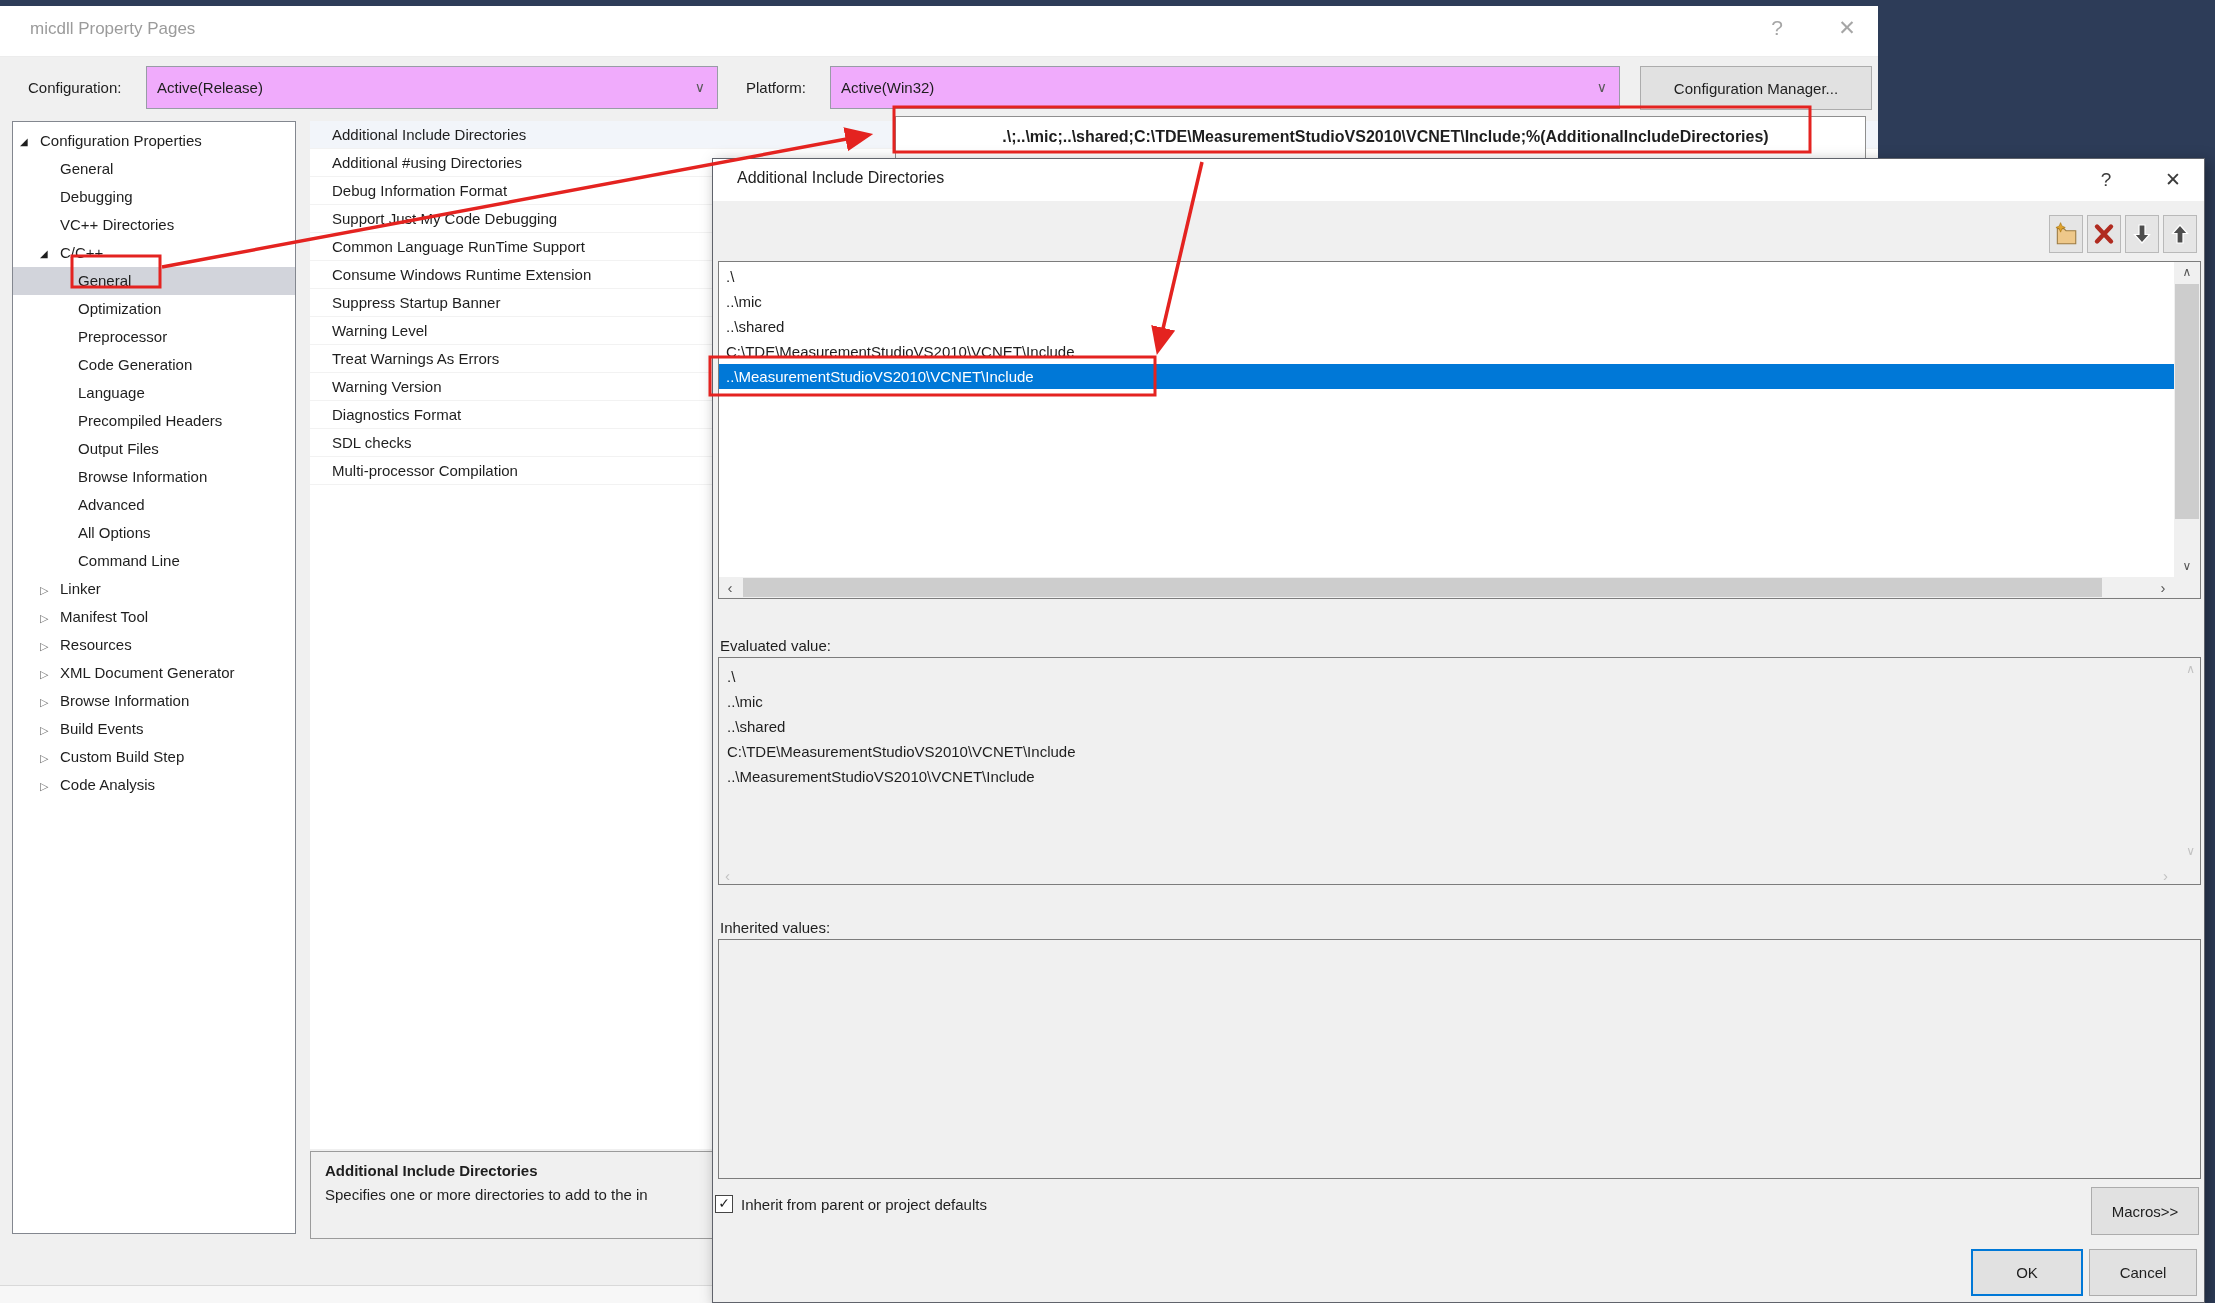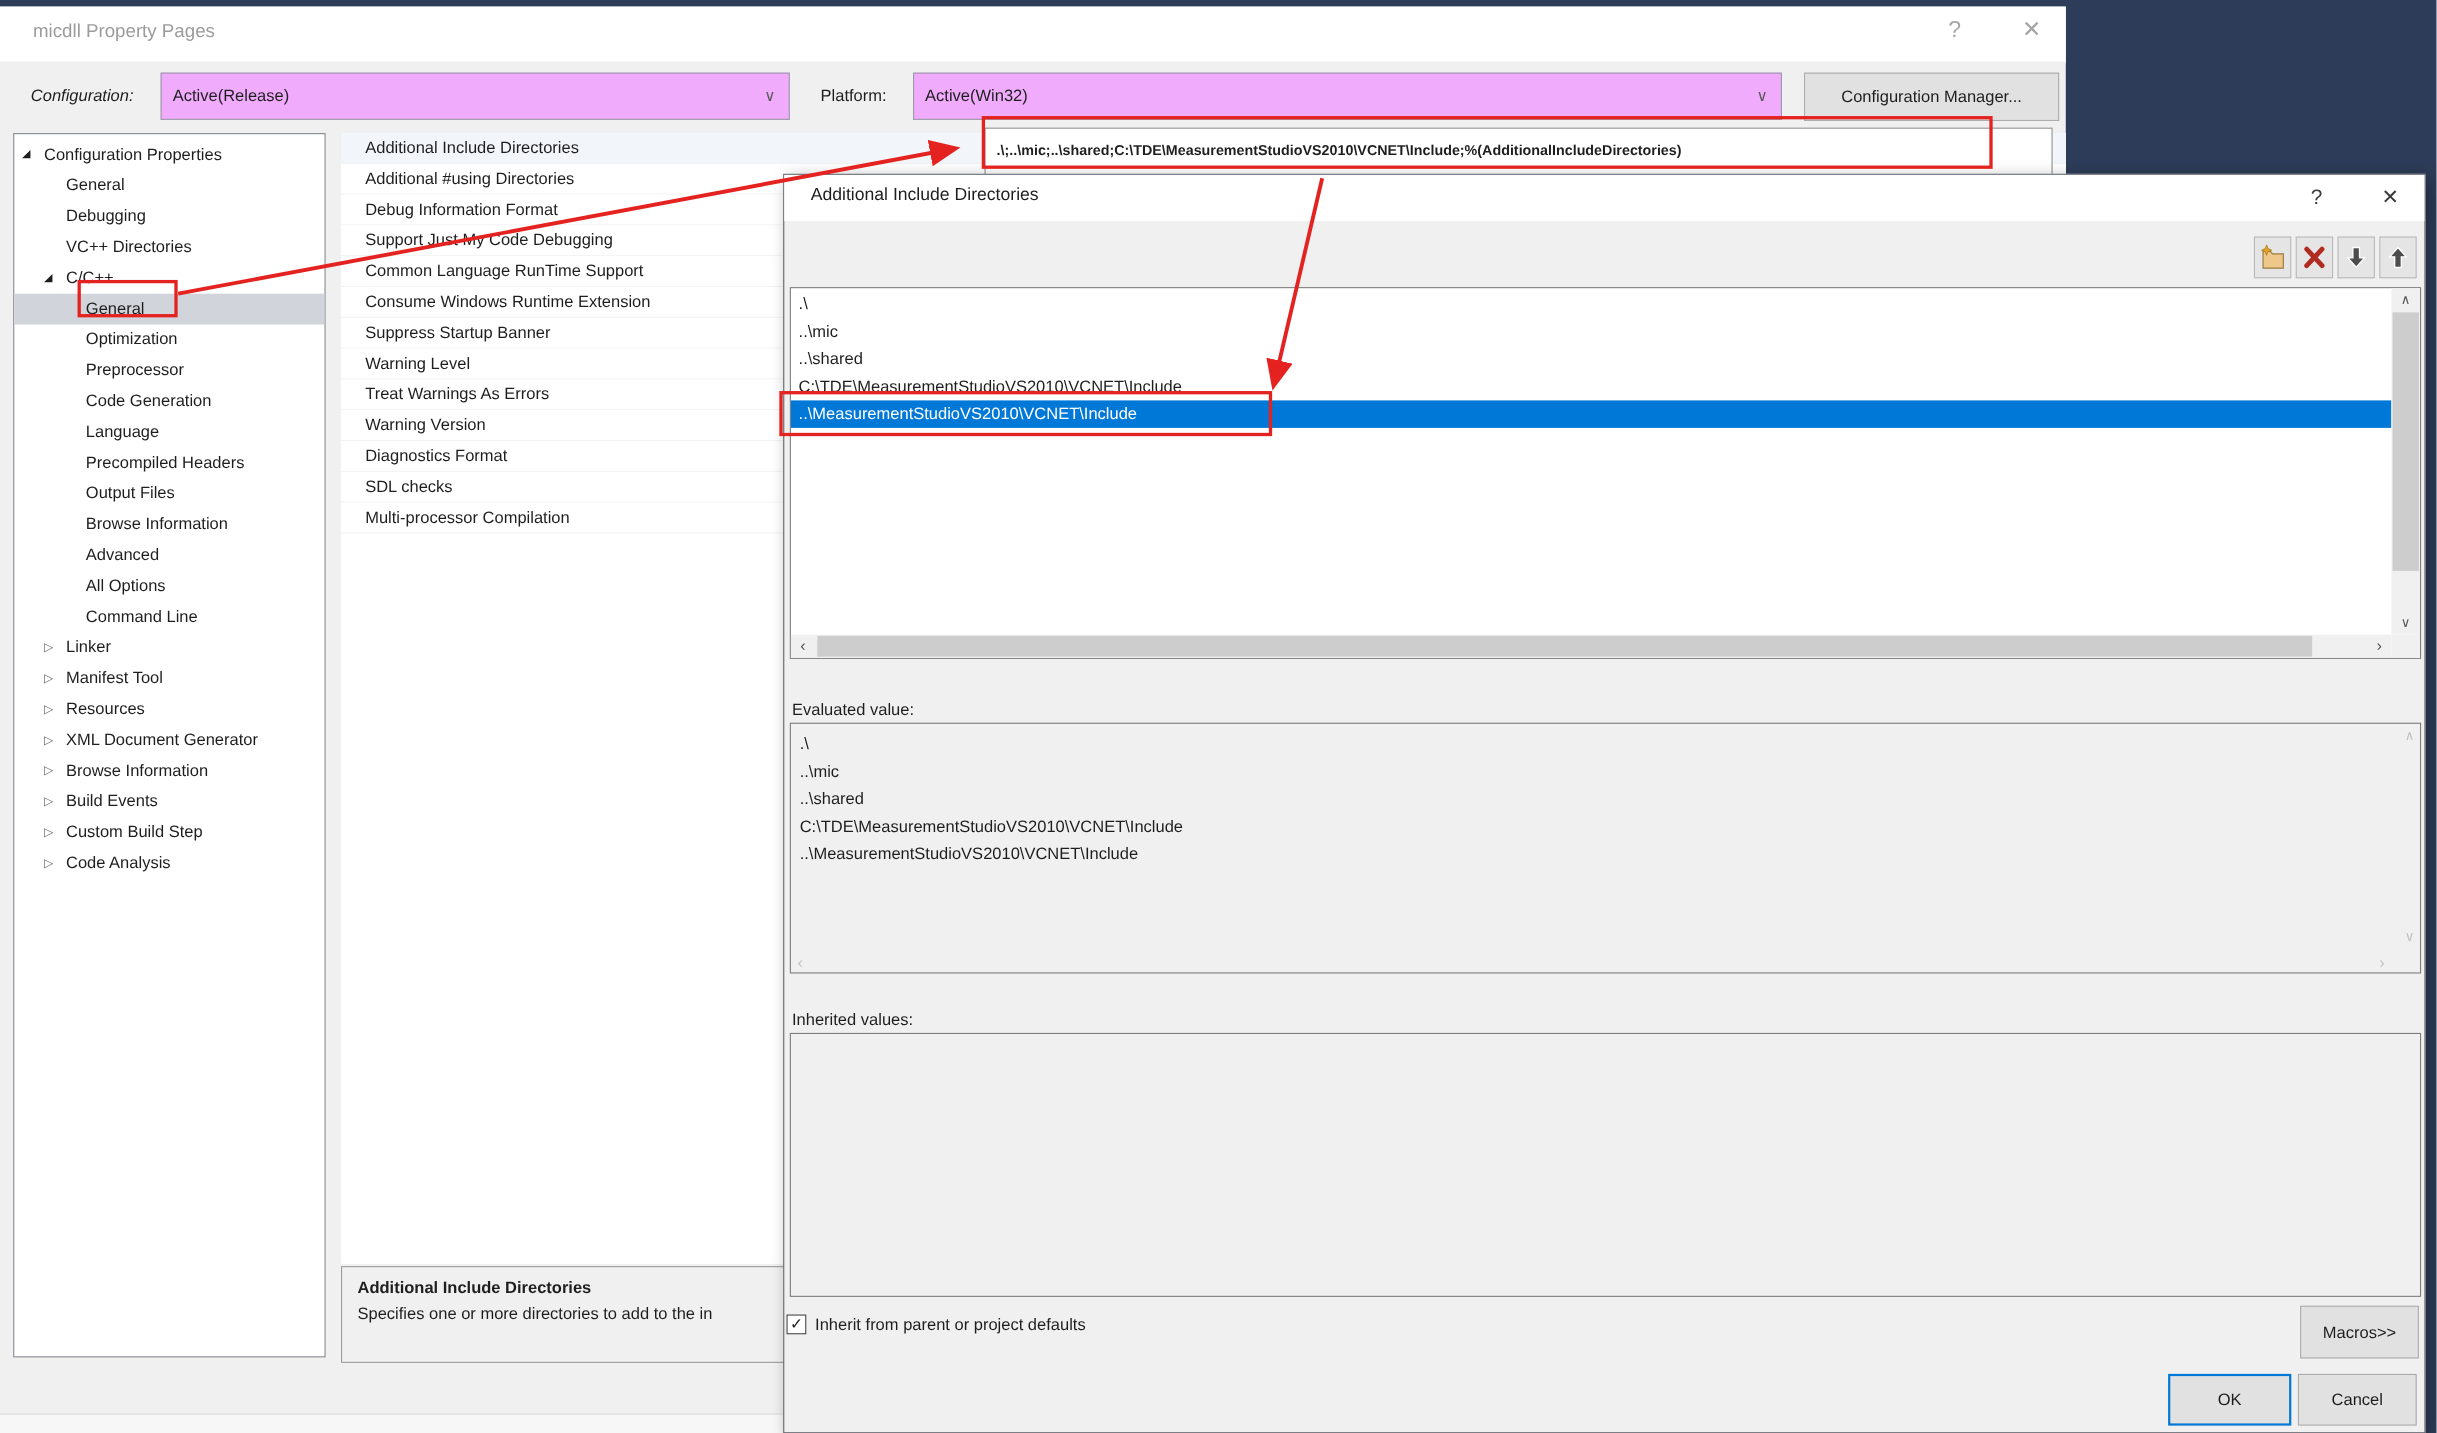--- a/index.html
+++ b/index.html
@@ -13,7 +13,7 @@
   .win-ctl{position:absolute;top:2px;width:40px;height:40px;text-align:center;line-height:40px;font-size:21px;color:#a6a6a6;}
   #pp-help{left:1757px;} #pp-close{left:1827px;}
 
-  .cfg-label{position:absolute;left:28px;top:73px;font-size:15px;font-style:italic;}
+  .cfg-label{position:absolute;left:28px;top:73px;font-size:15px;}
   .plat-label{position:absolute;left:746px;top:73px;font-size:15px;}
   .vs-select{position:absolute;height:43px;background:#f0abfc;border:1px solid #989ca6;box-sizing:border-box;font-size:15px;}
   .vs-select .val{position:absolute;left:10px;top:0;line-height:41px;}

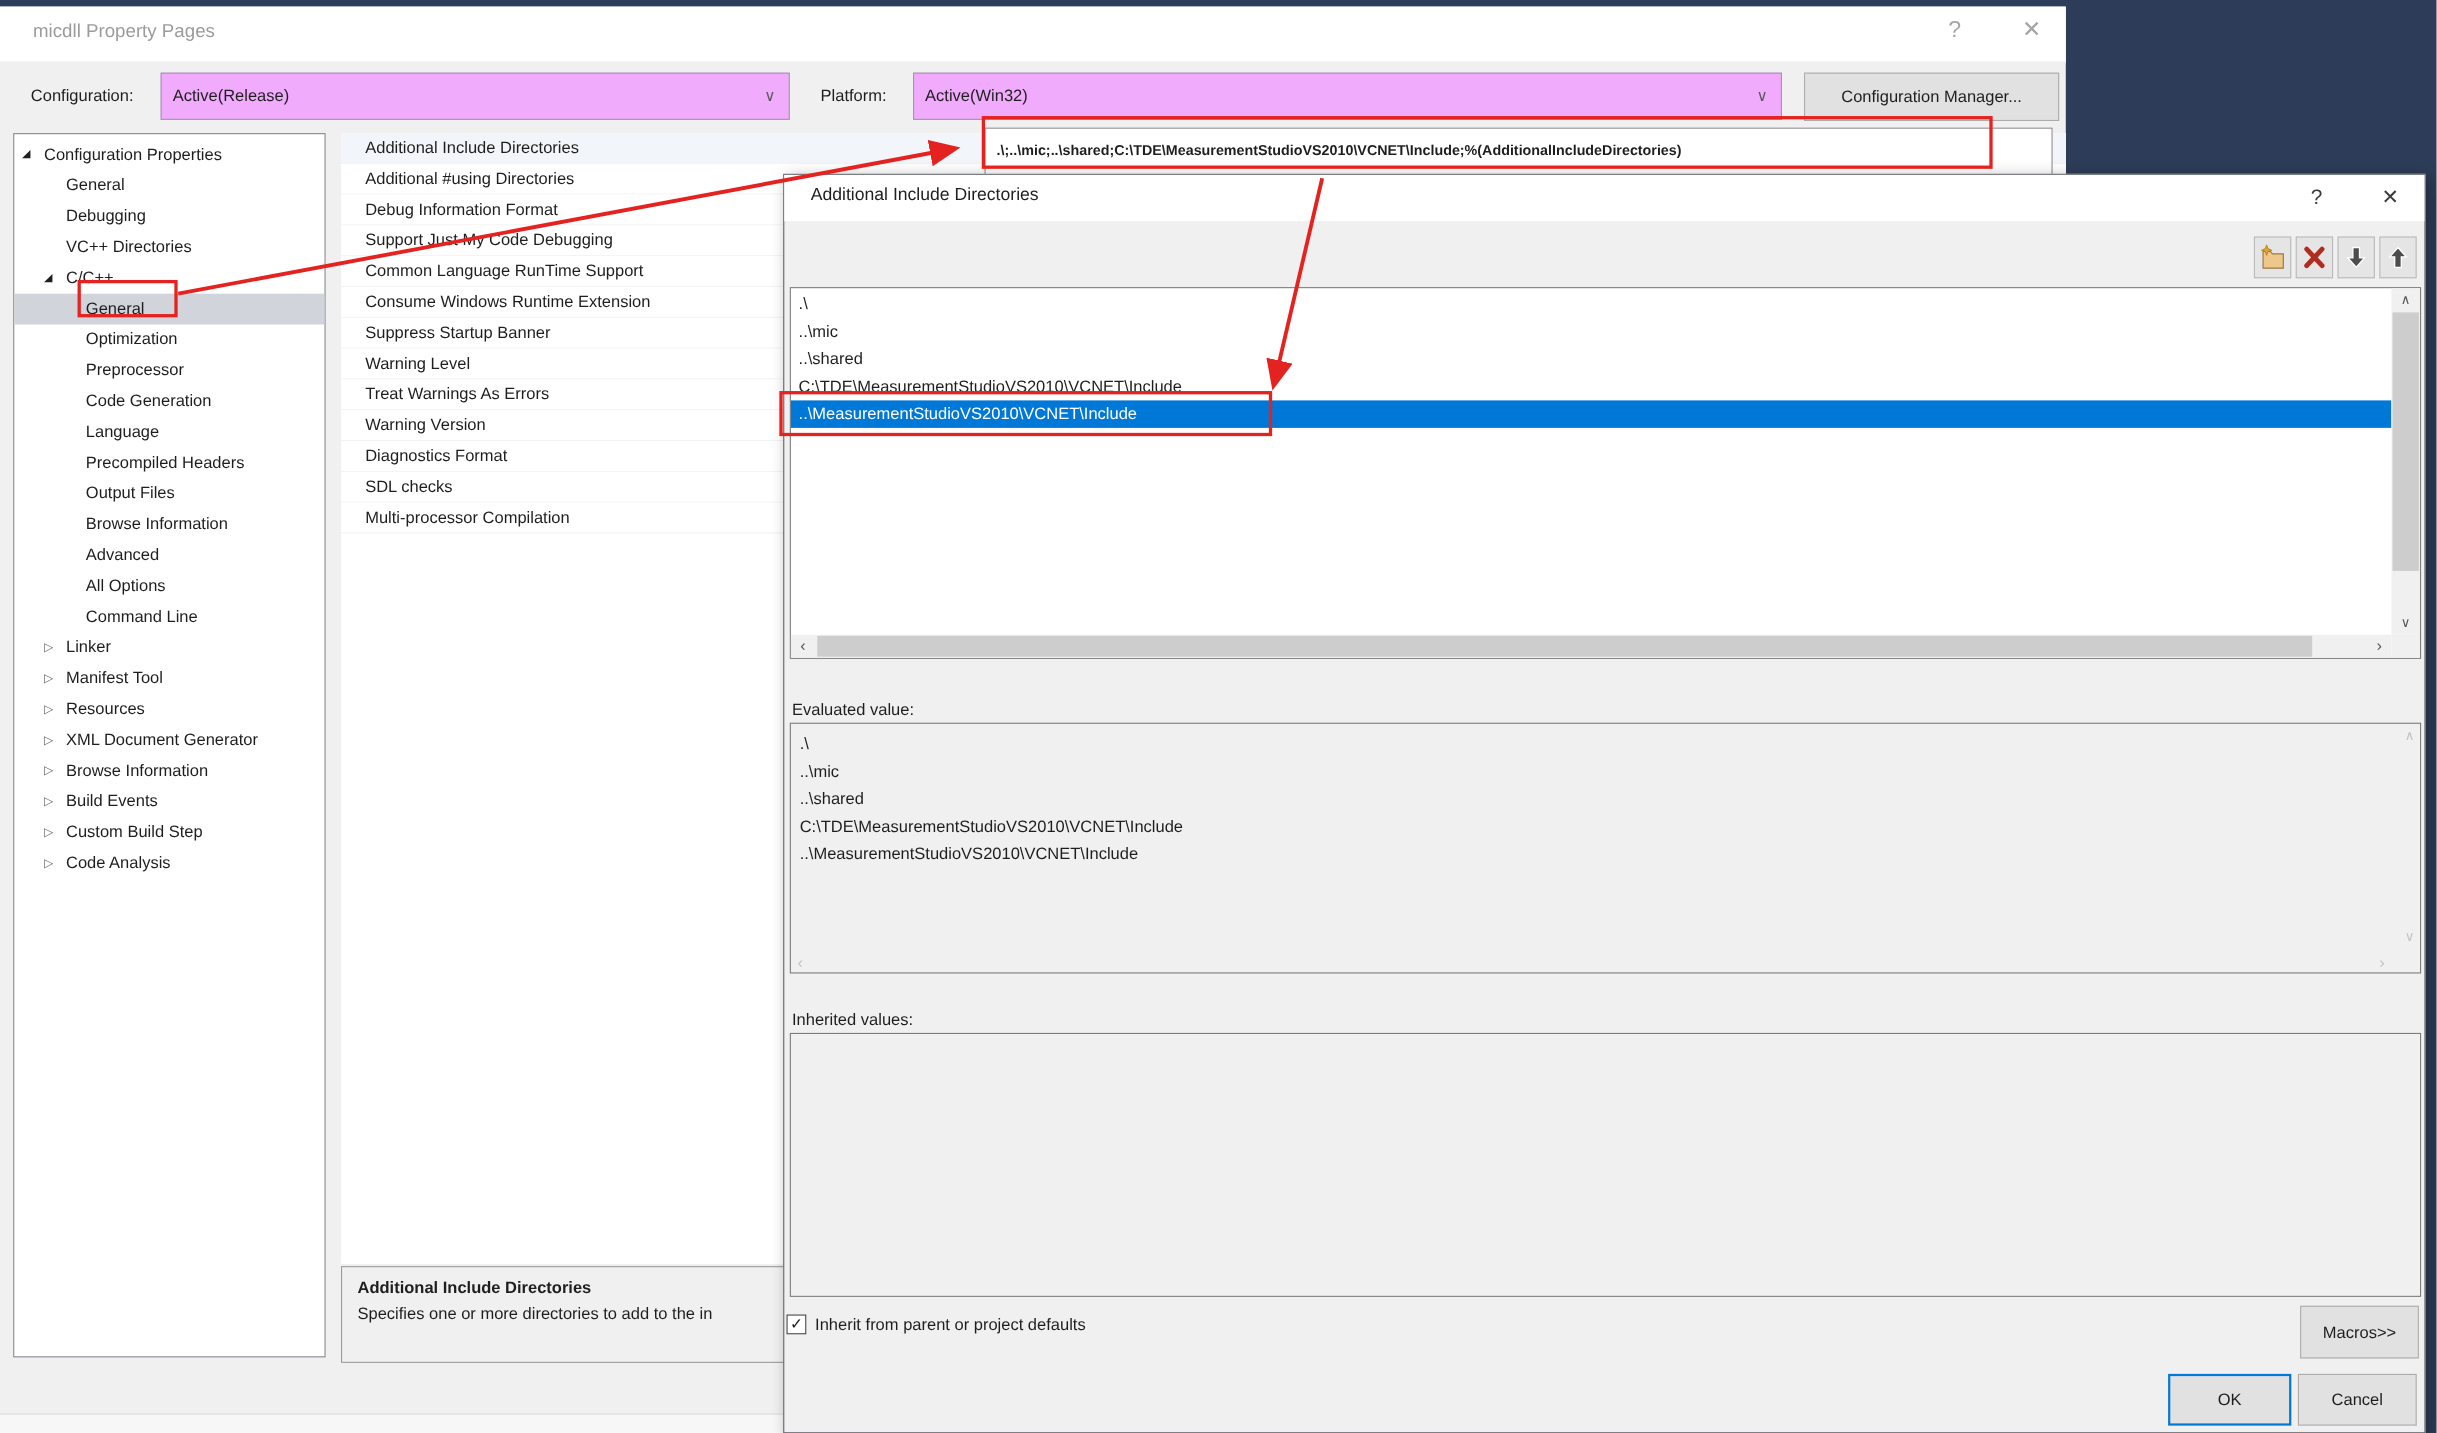--- a/index.html
+++ b/index.html
@@ -36,8 +36,8 @@
   .grid-row.sel{background:#f2f5fa;}
 
   .value-field{position:absolute;left:895px;top:110px;width:971px;height:45px;background:#fff;
-               border:1px solid #8f8f8f;box-sizing:border-box;font-weight:bold;font-size:13px;
-               line-height:39px;padding-left:10px;white-space:nowrap;overflow:hidden;}
+               border:1px solid #8f8f8f;box-sizing:border-box;font-weight:bold;font-size:16px;
+               line-height:39px;padding-left:10px;white-space:nowrap;overflow:hidden;text-align:center;}
 
   .desc-box{position:absolute;left:310px;top:1145px;width:1568px;height:88px;background:#f0f0f0;
             border:1px solid #9b9b9b;box-sizing:border-box;padding:10px 14px;}

